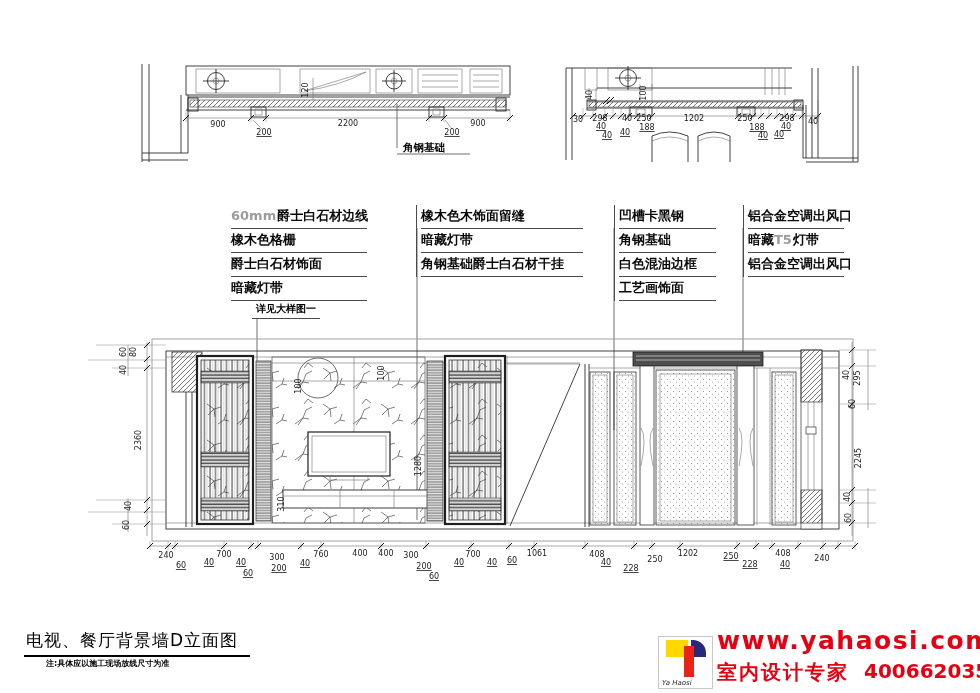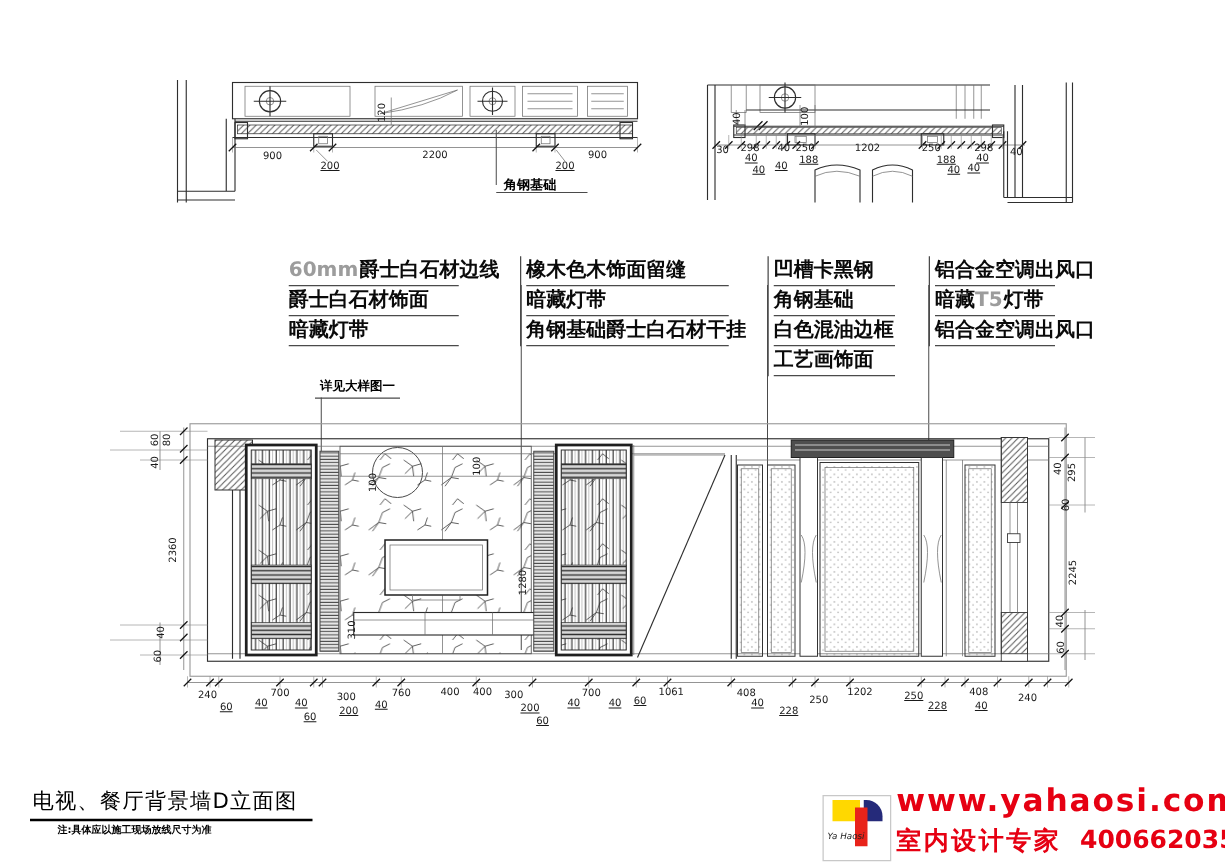--- a/index.html
+++ b/index.html
@@ -21,7 +21,7 @@
   .co{position:absolute;}
   .co.bl{border-left:1px solid #4a4a4a;padding-left:4px;}
   .co-row{height:23px;line-height:21px;border-bottom:1px solid #4a4a4a;
-          font-size:16px;font-weight:700;color:#0a0a0a;white-space:nowrap;}
+          font-size:13px;font-weight:700;color:#0a0a0a;white-space:nowrap;}
   .gray{color:#9c9c9c;font-weight:600;margin-right:1px;}
   .co-note{position:absolute;font-size:10px;font-weight:700;color:#000;
            border-bottom:1px solid #4a4a4a;padding:0 4px 2px 4px;white-space:nowrap;}

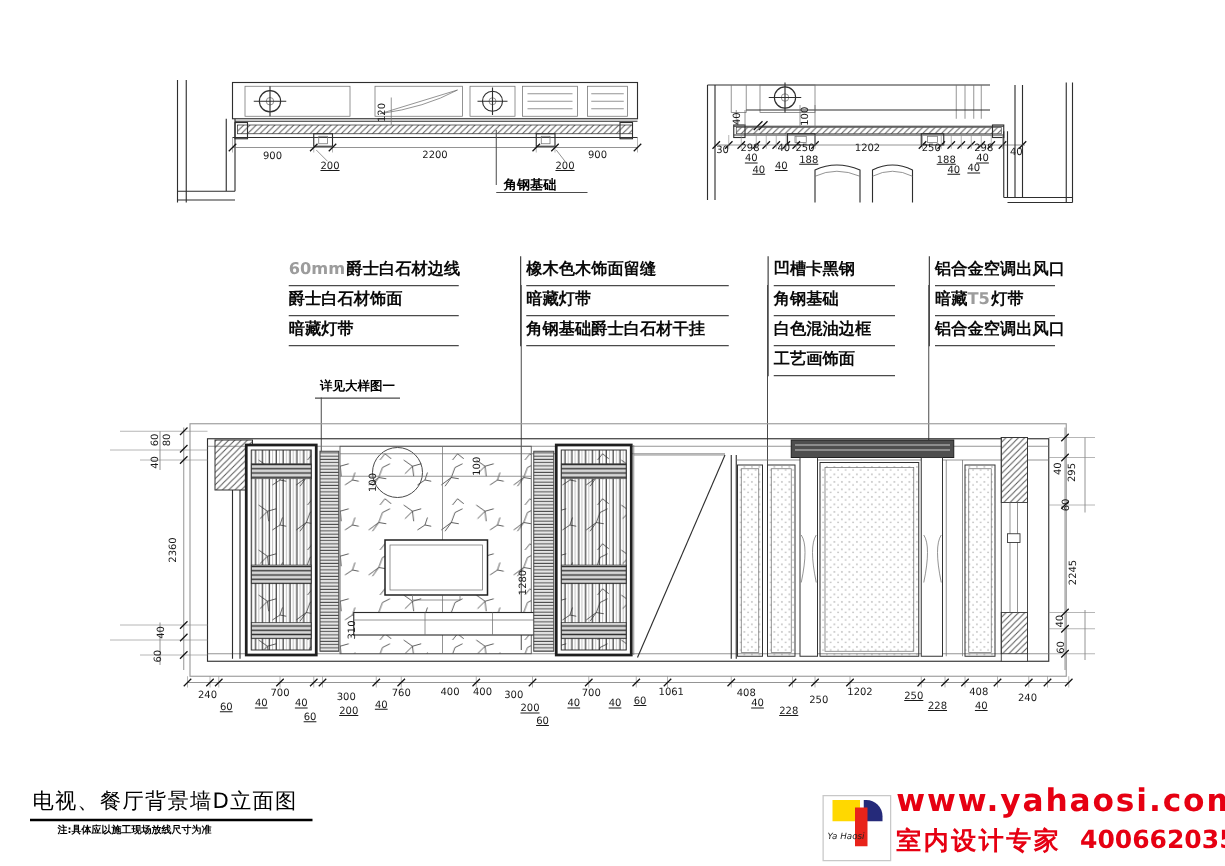--- a/index.html
+++ b/index.html
@@ -353,6 +353,7 @@
 <div>
   <div class="co" style="left:231px;top:205px;width:136px">
     <div class="co-row"><span class="gray">60mm</span><span>爵士白石材边线</span></div>
+    <div class="co-row">橡木色格栅</div>
     <div class="co-row">爵士白石材饰面</div>
     <div class="co-row">暗藏灯带</div>
   </div>

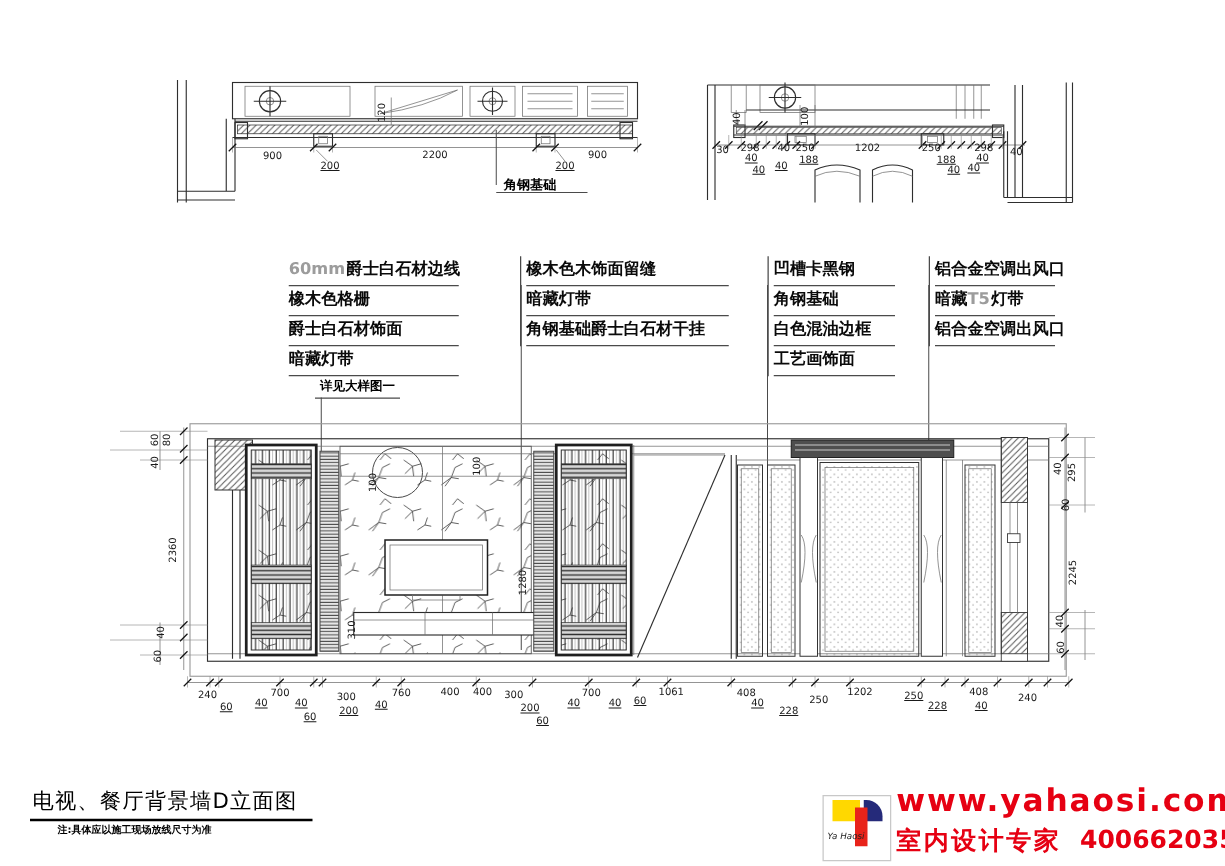--- a/index.html
+++ b/index.html
@@ -34,7 +34,7 @@
   .logo .yel{position:absolute;left:7px;top:3px;width:22px;height:17px;background:#ffd800;}
   .logo .navy{position:absolute;left:32px;top:3px;width:15px;height:17px;background:#252a7a;border-radius:0 13px 0 0;}
   .logo .red{position:absolute;left:25px;top:9px;width:10px;height:31px;background:#e8231a;}
-  .logo .scr{position:absolute;left:3px;bottom:15px;font-size:7px;font-style:italic;color:#222;white-space:nowrap;}
+  .logo .scr{position:absolute;left:3px;bottom:1px;font-size:7px;font-style:italic;color:#222;white-space:nowrap;}
   .brand-url{position:absolute;left:717px;top:626px;font-size:25px;font-weight:700;color:#e60012;letter-spacing:1.5px;white-space:nowrap;}
   .brand-l2{position:absolute;left:717px;top:659px;font-size:20px;font-weight:700;color:#e60012;white-space:nowrap;display:flex;gap:15px;}
   .brand-l2 .tg{letter-spacing:2px;}

